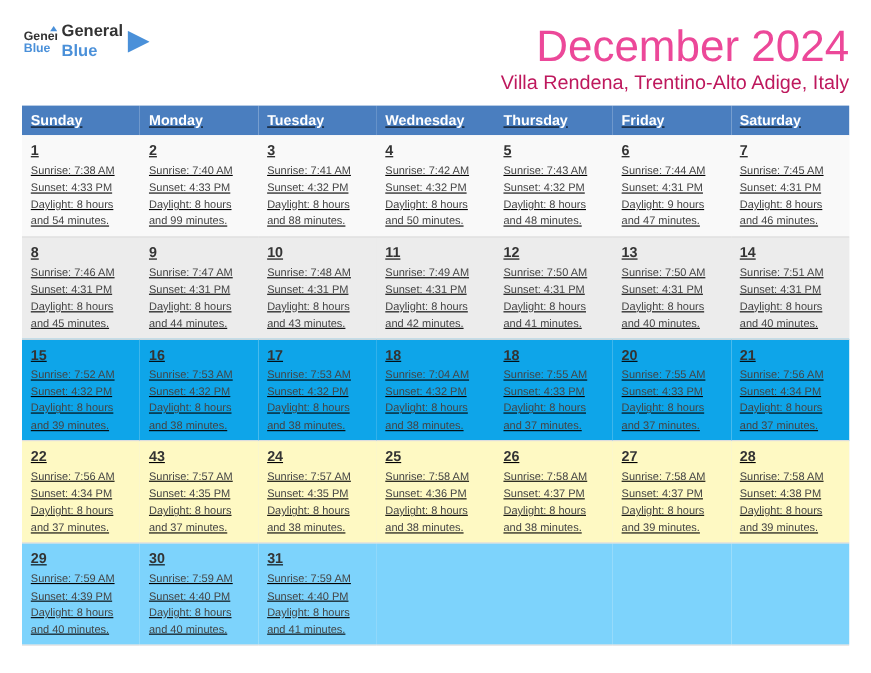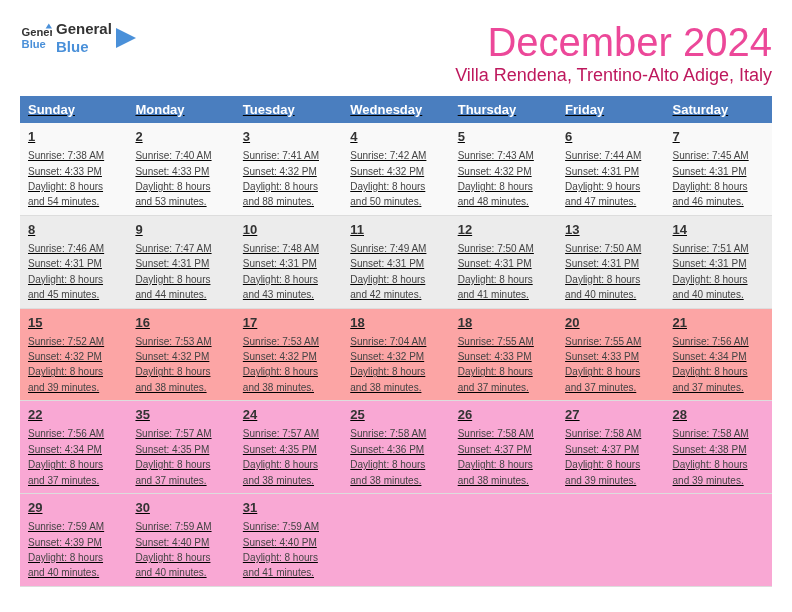--- a/index.html
+++ b/index.html
@@ -136,7 +136,7 @@
         <span class="day-num">2</span>
         <span class="day-info">Sunrise: 7:40 AM</span><br>
         <span class="day-info">Sunset: 4:33 PM</span><br>
-        <span class="day-info">Daylight: 8 hours and 53 minutes.</span>
+        <span class="day-info">Daylight: 8 hours and 99 minutes.</span>
       </td>
           <td>
         <span class="day-num">3</span>

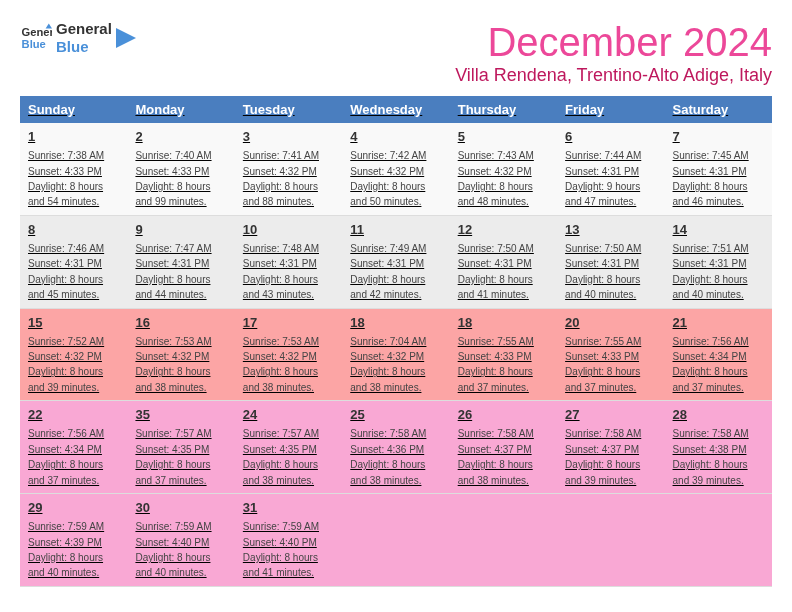--- a/index.html
+++ b/index.html
@@ -83,7 +83,7 @@
     
     tr.week-row-1 td { background-color: #f9f9f9; }
     tr.week-row-2 td { background-color: #ececec; }
-    tr.week-row-3 td { background-color: #fca5a5; }
+    tr.week-row-3 td { background-color: #0ea5e9; }
     tr.week-row-4 td { background-color: #f9a8d4; }
     tr.week-row-5 td { background-color: #f9a8d4; }
   </style>

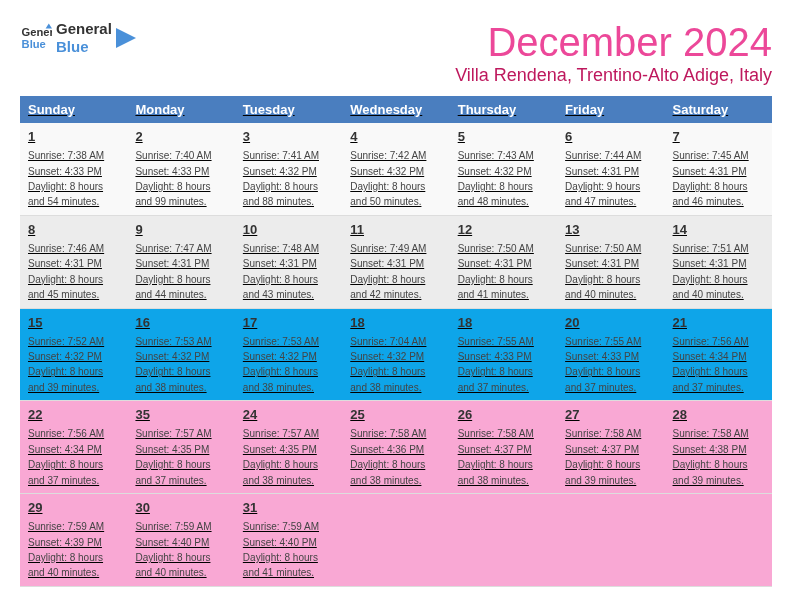--- a/index.html
+++ b/index.html
@@ -84,7 +84,7 @@
     tr.week-row-1 td { background-color: #f9f9f9; }
     tr.week-row-2 td { background-color: #ececec; }
     tr.week-row-3 td { background-color: #0ea5e9; }
-    tr.week-row-4 td { background-color: #f9a8d4; }
+    tr.week-row-4 td { background-color: #fef9c3; }
     tr.week-row-5 td { background-color: #f9a8d4; }
   </style>
 </head>

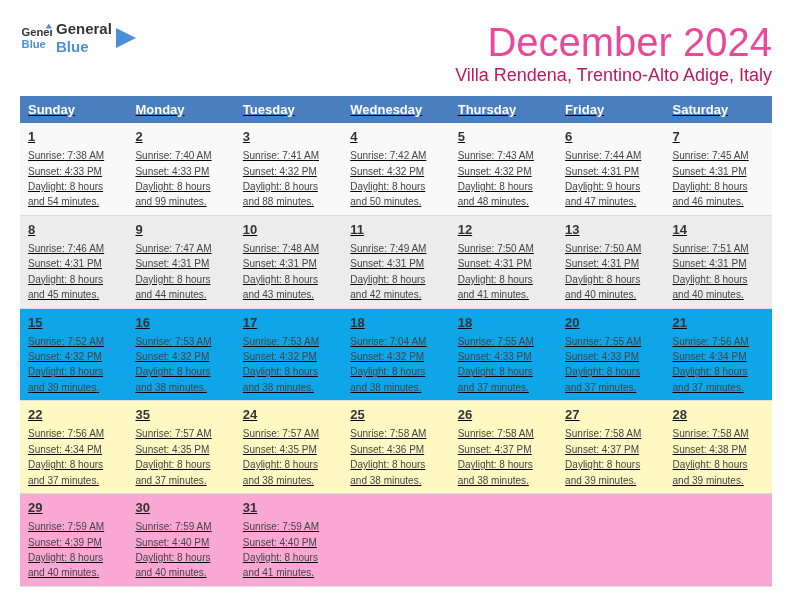--- a/index.html
+++ b/index.html
@@ -265,7 +265,7 @@
         <span class="day-info">Daylight: 8 hours and 37 minutes.</span>
       </td>
           <td>
-        <span class="day-num">35</span>
+        <span class="day-num">43</span>
         <span class="day-info">Sunrise: 7:57 AM</span><br>
         <span class="day-info">Sunset: 4:35 PM</span><br>
         <span class="day-info">Daylight: 8 hours and 37 minutes.</span>

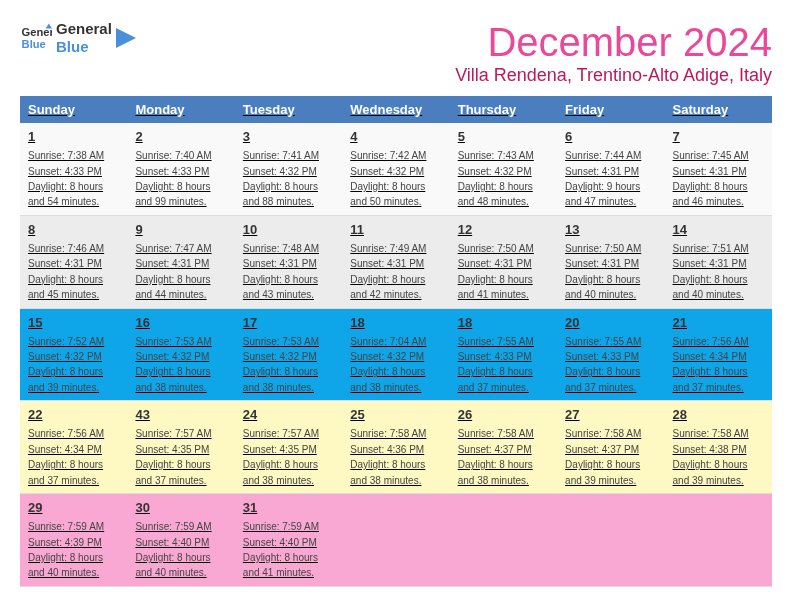--- a/index.html
+++ b/index.html
@@ -85,7 +85,7 @@
     tr.week-row-2 td { background-color: #ececec; }
     tr.week-row-3 td { background-color: #0ea5e9; }
     tr.week-row-4 td { background-color: #fef9c3; }
-    tr.week-row-5 td { background-color: #f9a8d4; }
+    tr.week-row-5 td { background-color: #7dd3fc; }
   </style>
 </head>
 <body>

